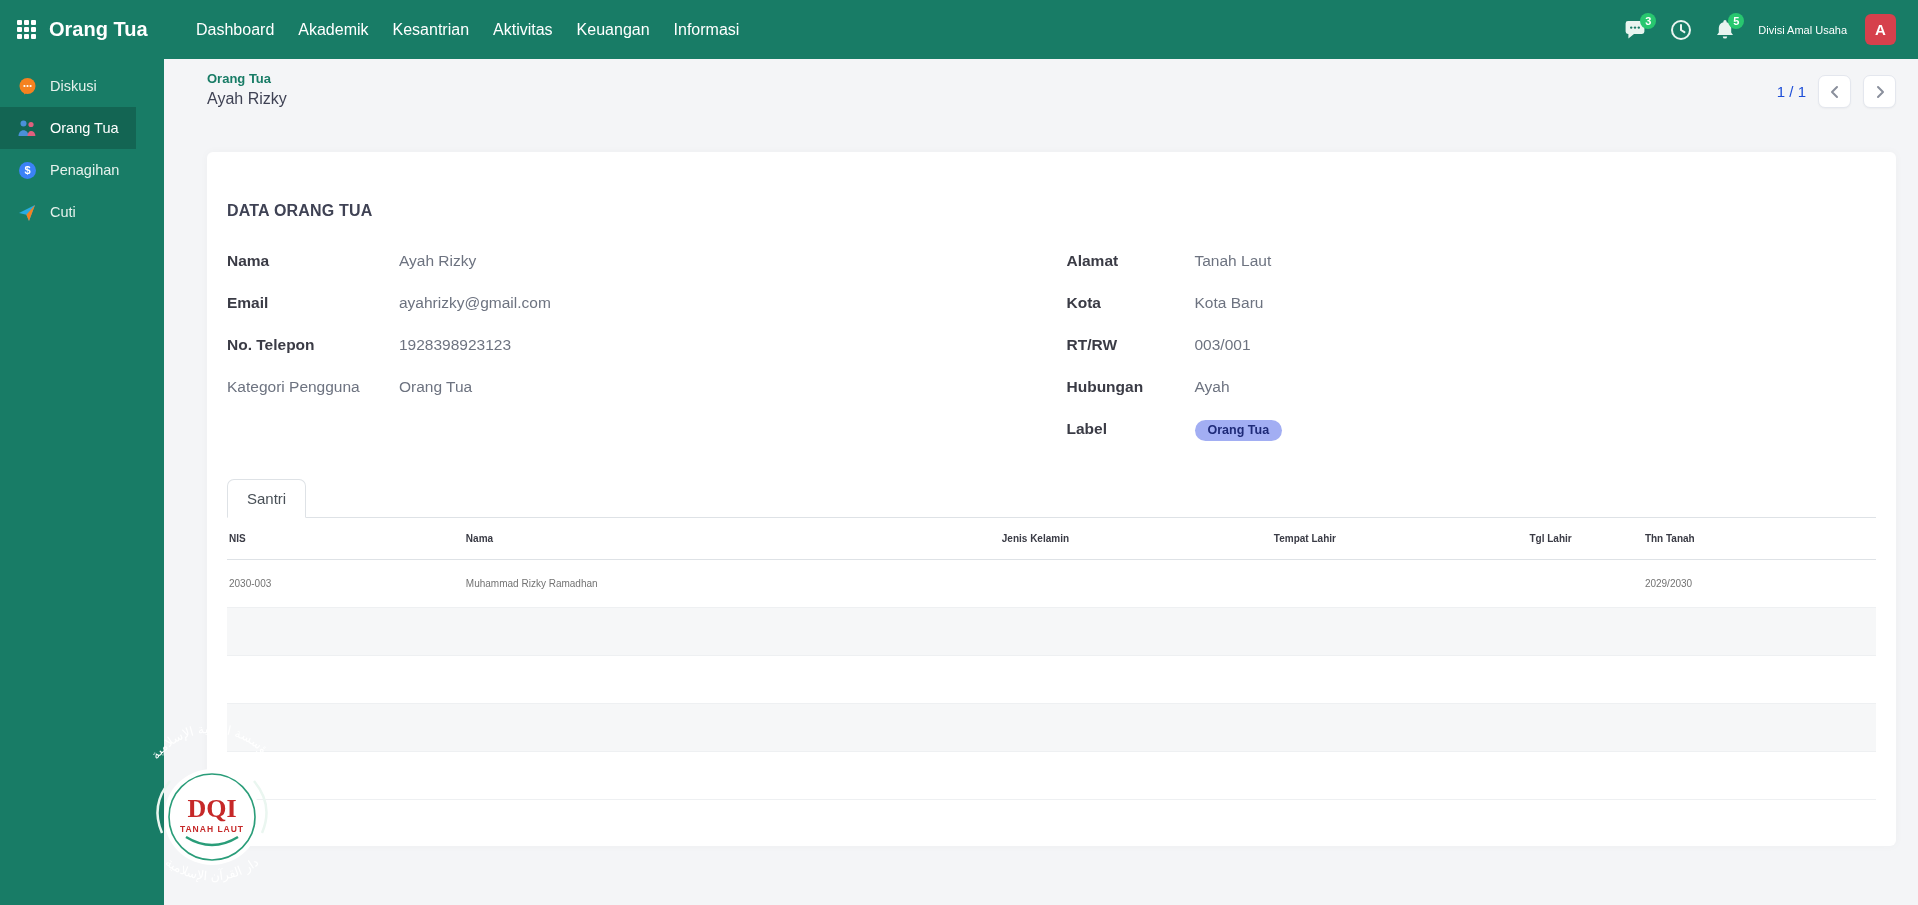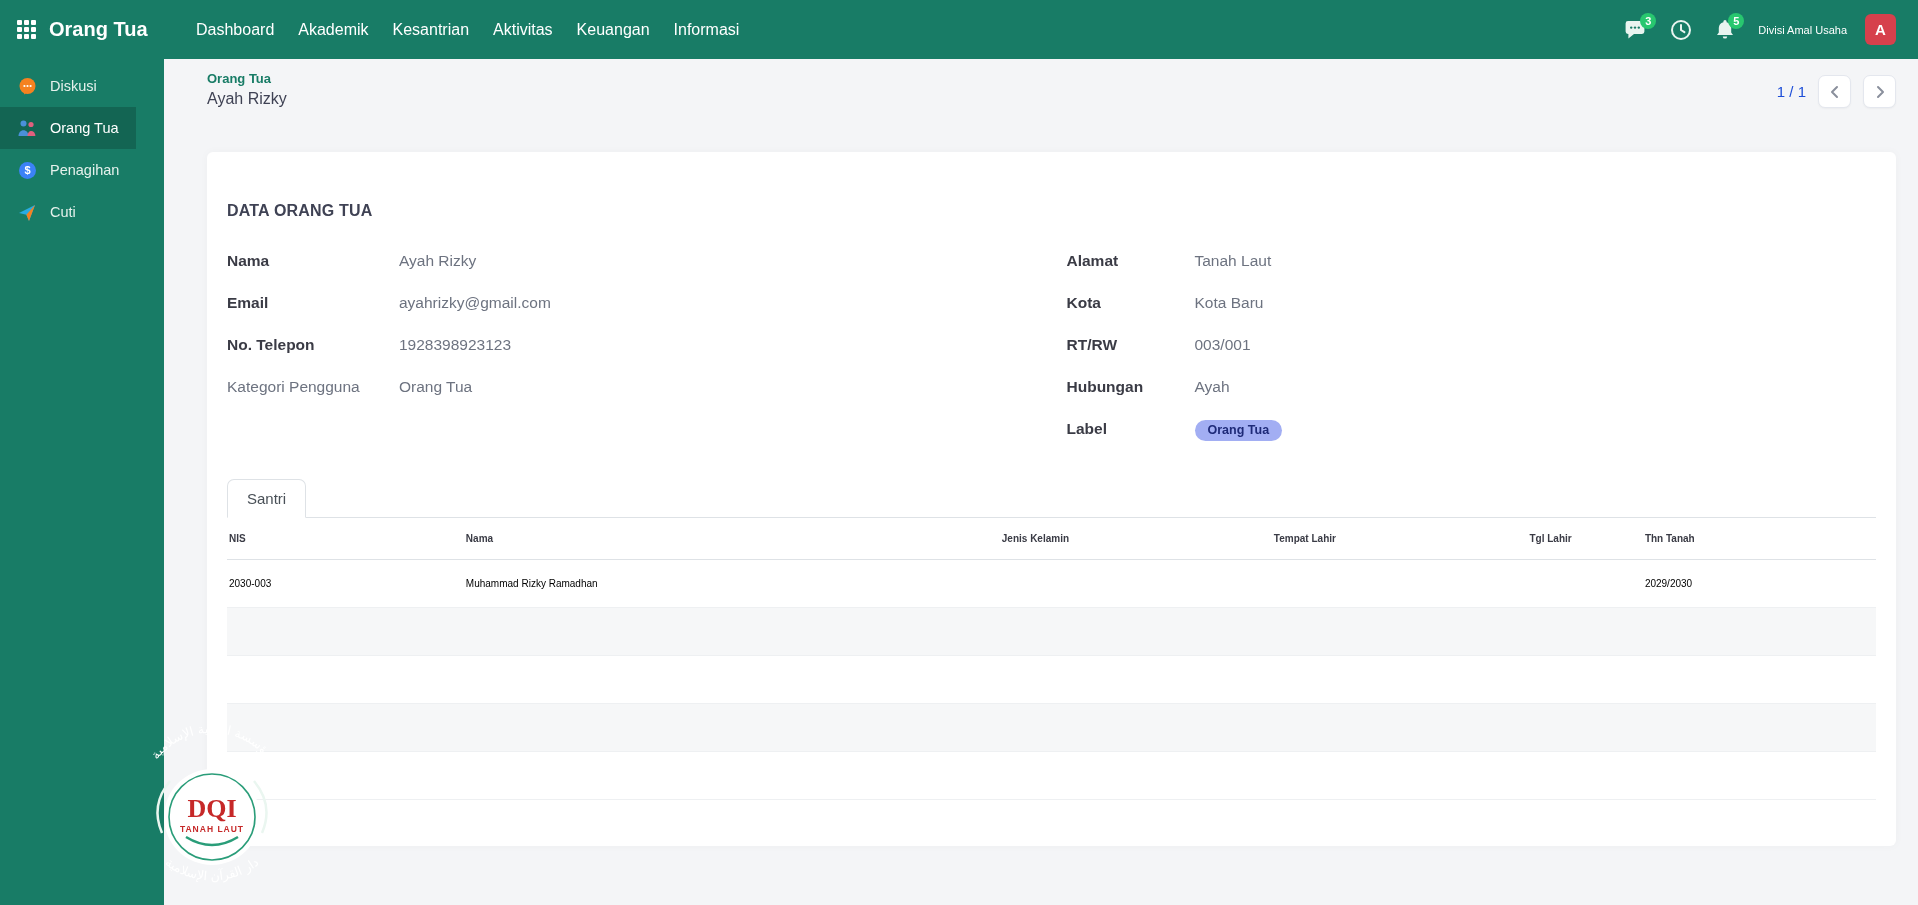--- a/index.html
+++ b/index.html
@@ -65,7 +65,7 @@
          border-radius:7px 7px 0 0; color:#495057; font-size:15px; position:relative; top:1px; cursor:pointer; }
   table { width:100%; border-collapse:collapse; font-size:10px; table-layout:fixed; }
   th { text-align:left; padding:15px 8px; color:#3a3b45; font-weight:700; border-bottom:1px solid #dee2e6; }
-  td { padding:14px 8px; color:#000000; border-bottom:1px solid #eef0f2; height:48px; }
+  td { padding:14px 8px; color:#737373; border-bottom:1px solid #eef0f2; height:48px; }
   th:first-child, td:first-child { padding-left:2px; }
   tbody tr:nth-child(even) { background:#f6f7f8; }
 </style>

